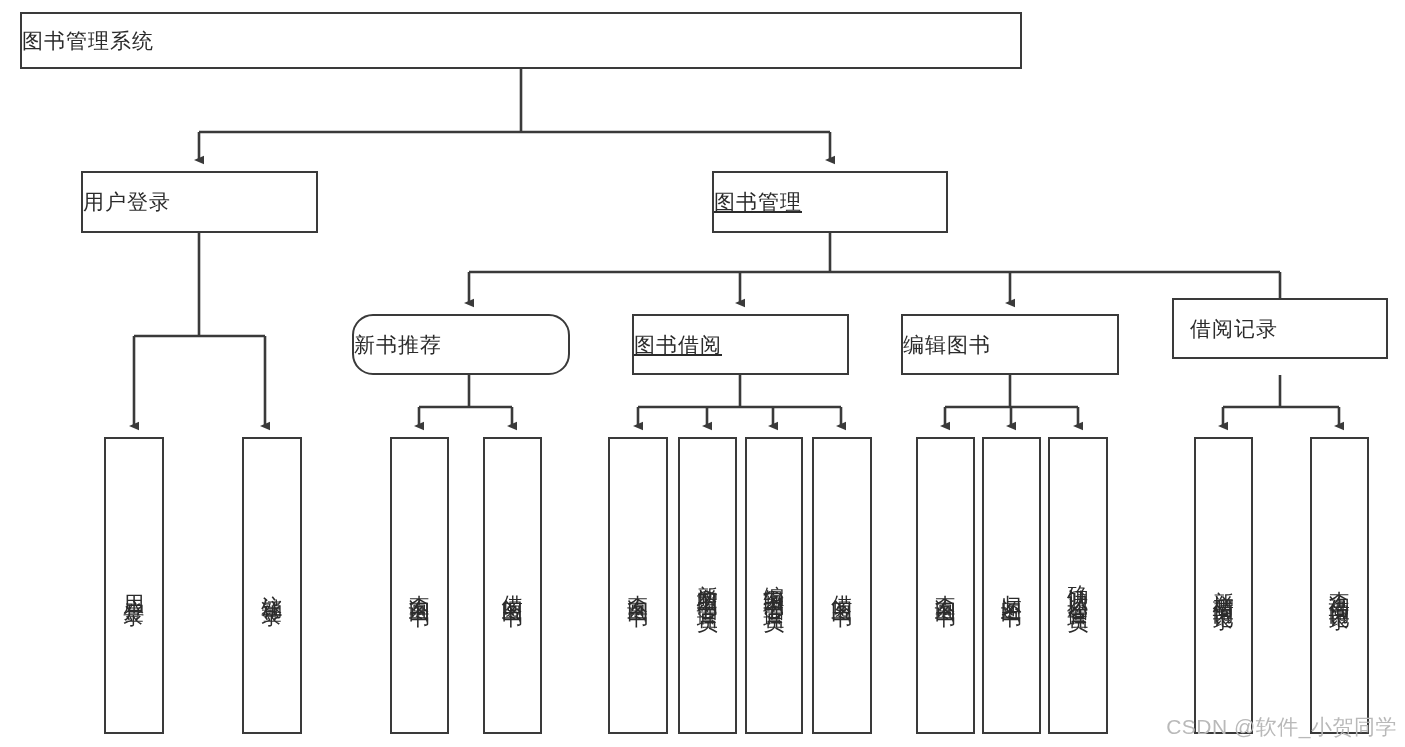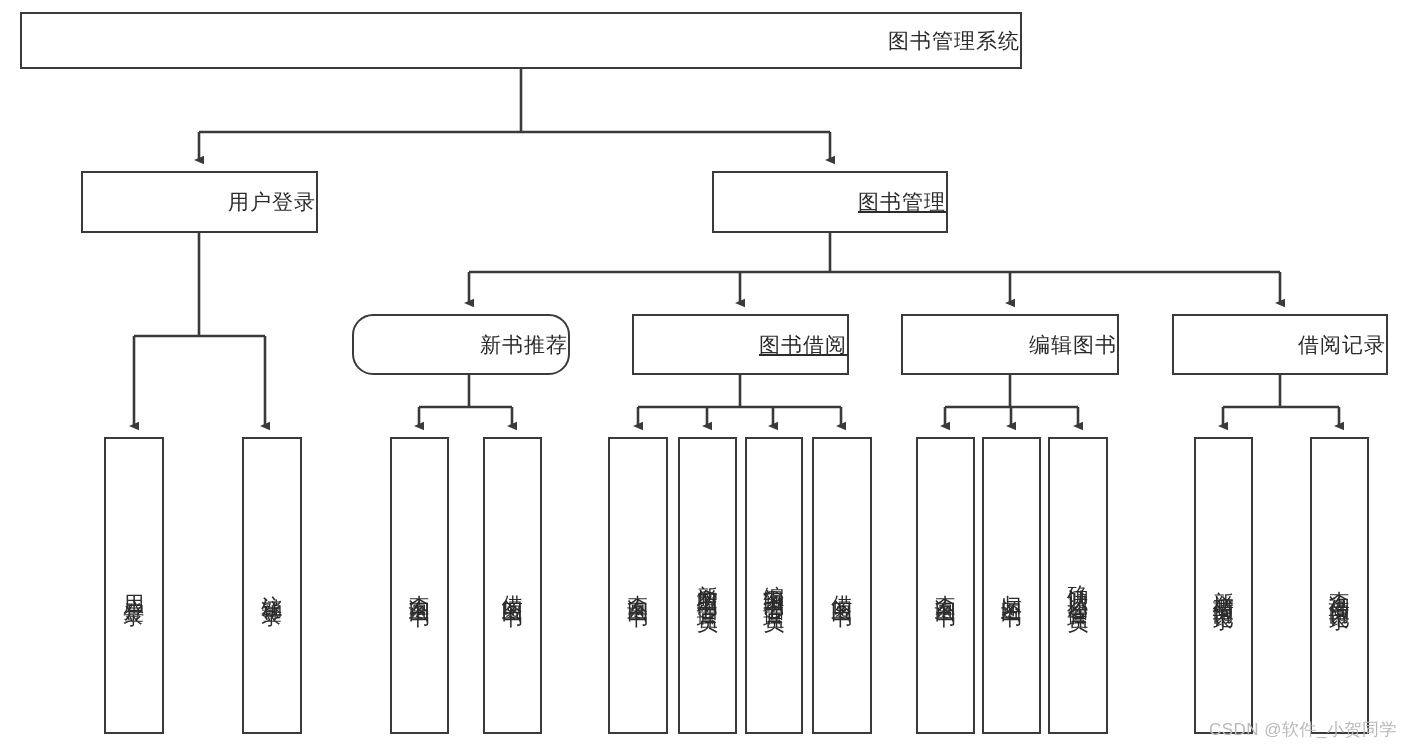--- a/index.html
+++ b/index.html
@@ -20,7 +20,7 @@
     border:2.5px solid #3a3a3a;
     display:flex;
     align-items:center;
-    justify-content:flex-end;
+    justify-content:flex-start;
     color:#2b2b2b;
   }
   .node.level0{font-size:21px;}

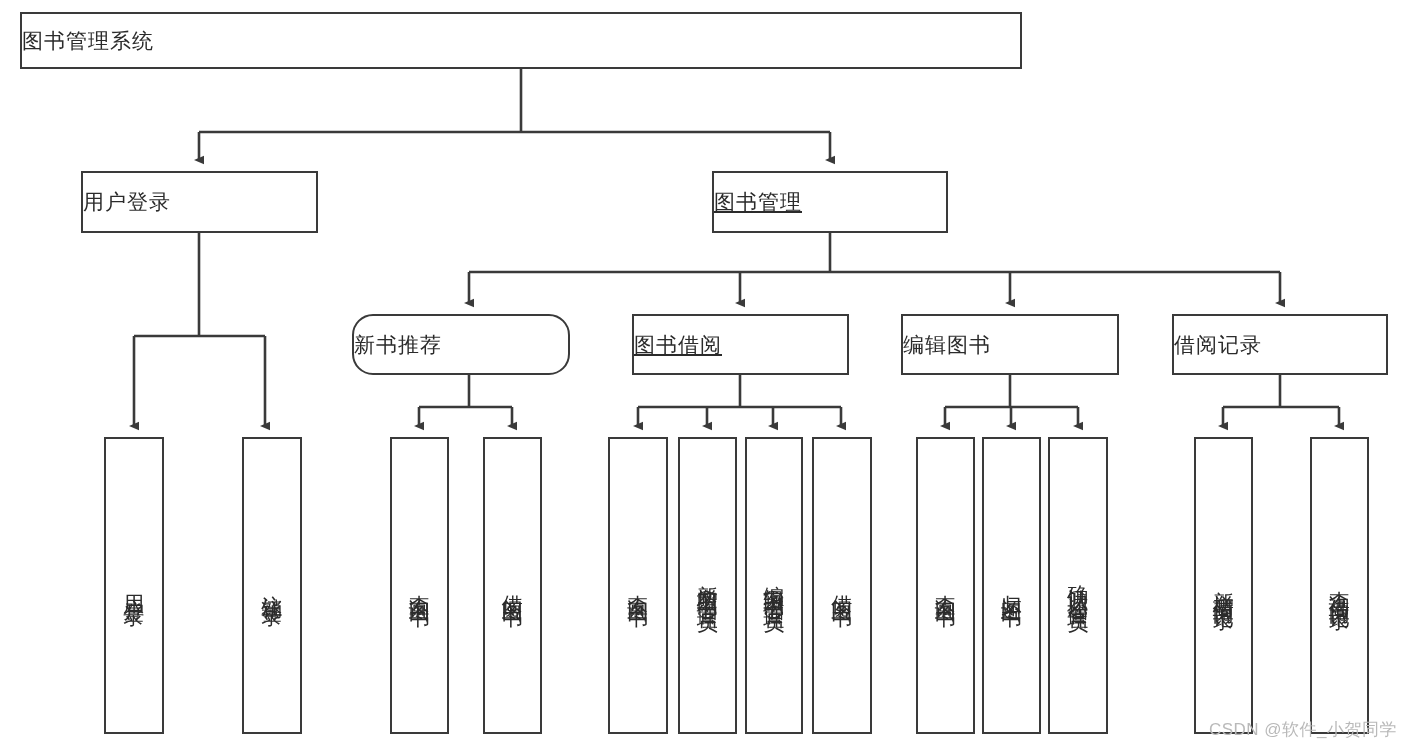--- a/index.html
+++ b/index.html
@@ -134,7 +134,7 @@
   <div class="node level2" style="left:901px;top:314px;width:218px;height:61px;">
     <span class="hlabel">编辑图书</span>
   </div>
-  <div class="node level2" style="left:1172px;top:314px;width:216px;height:61px;">
+  <div class="node level2" style="left:1172px;top:298px;width:216px;height:61px;padding-left:16px;">
     <span class="hlabel">借阅记录</span>
   </div>
 

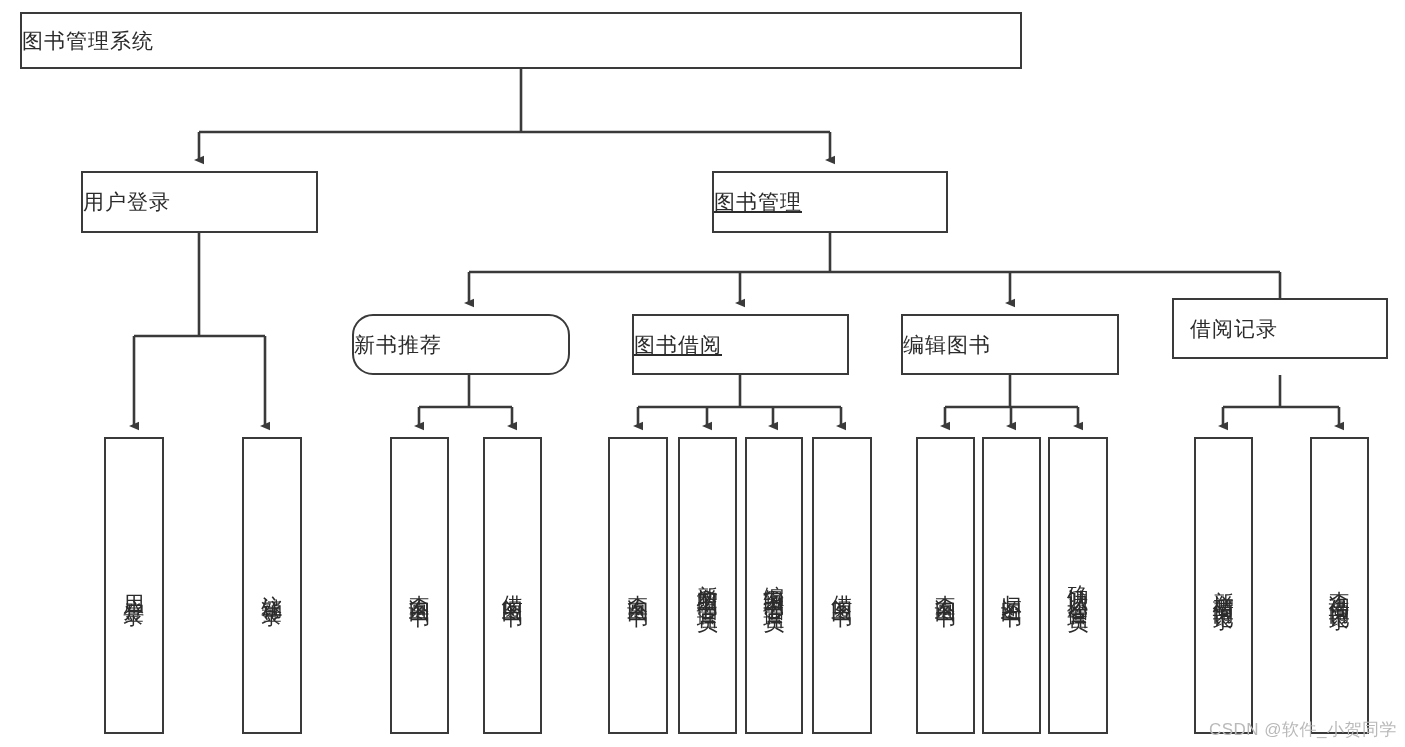--- a/index.html
+++ b/index.html
@@ -52,7 +52,7 @@
     position:absolute;
     right:8px;
     bottom:6px;
-    font-size:17px;
+    font-size:21px;
     color:#b9b9b9;
     letter-spacing:0.5px;
     white-space:nowrap;

